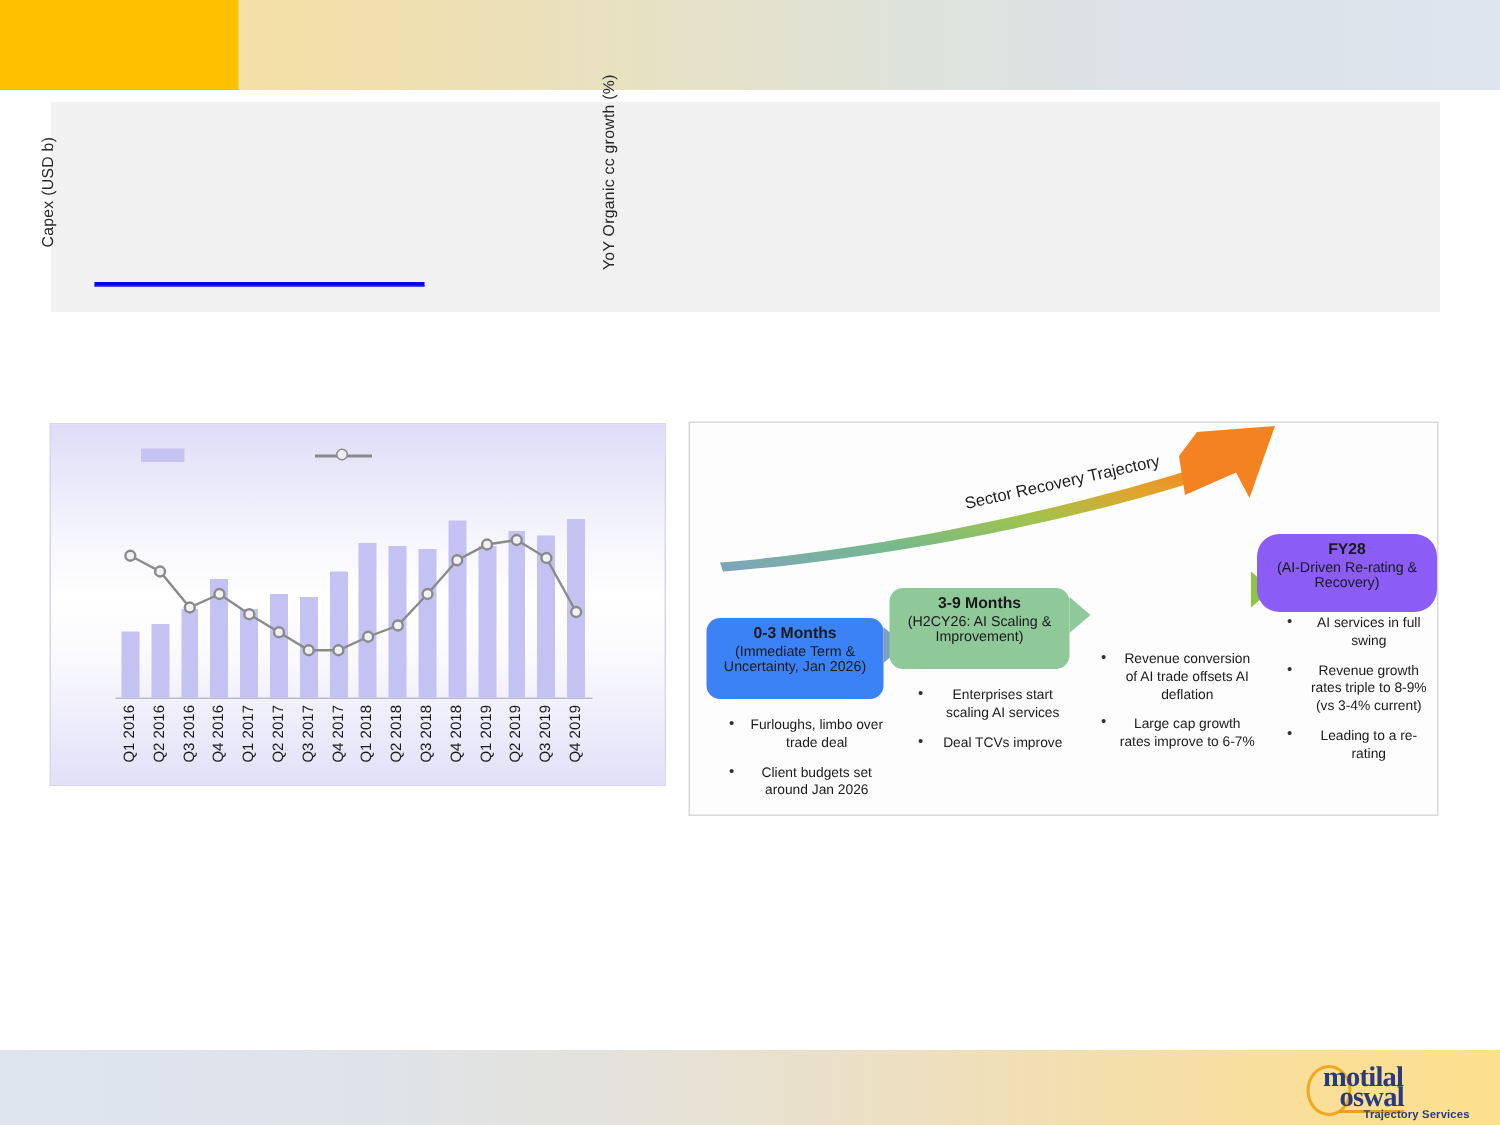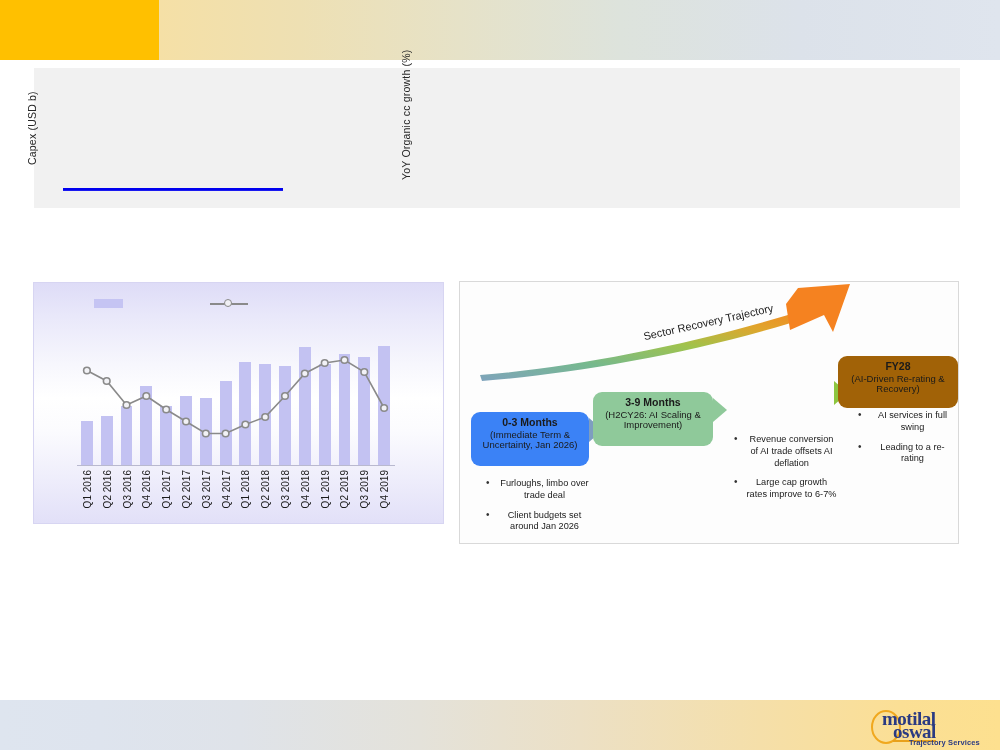--- a/index.html
+++ b/index.html
@@ -409,7 +409,7 @@
 
     <div class="stage-arrow" style="left:374px; top:99px; border-left:14px solid #8dc63f;"></div>
 
-    <div class="stage-box" id="stage3" style="left: 378px; top: 74px; width: 120px; height: 52px; background: #a16207;">
+    <div class="stage-box" id="stage3" style="left: 378px; top: 74px; width: 120px; height: 52px; background: #8b5cf6; border-radius: 15px;">
       <span class="sb-title">FY28</span>
       <span class="sb-sub">(AI-Driven Re-rating &amp; Recovery)</span>
     </div>

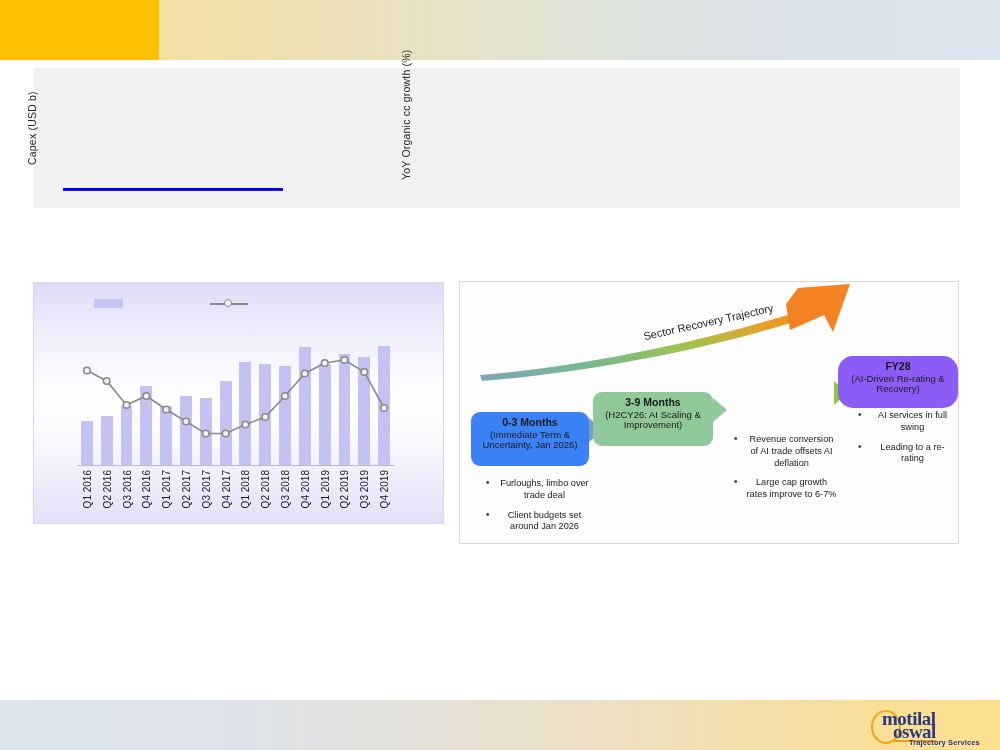--- a/index.html
+++ b/index.html
@@ -429,6 +429,7 @@
     <div class="bullets" id="bul3" style="left:396px; top:128px; width:100px;">
         <ul>
           <li>AI services in full swing</li>
+          <li>Revenue growth rates triple to 8-9% (vs 3-4% current)</li>
           <li>Leading to a re-rating</li>
         </ul>
       </div>

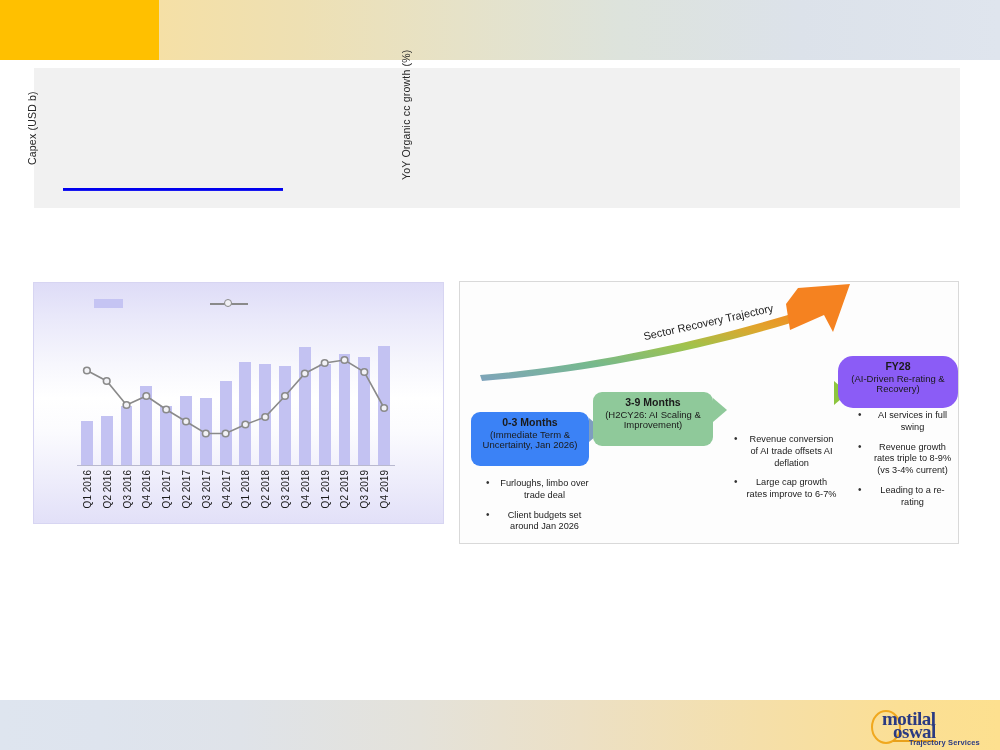--- a/index.html
+++ b/index.html
@@ -420,6 +420,12 @@
           <li>Client budgets set around Jan 2026</li>
         </ul>
       </div>
+    <div class="bullets" id="bul1" style="left:150px; top:176px; width:104px;">
+        <ul>
+          <li>Enterprises start scaling AI services</li>
+          <li>Deal TCVs improve</li>
+        </ul>
+      </div>
     <div class="bullets" id="bul2" style="left:272px; top:152px; width:106px;">
         <ul>
           <li>Revenue conversion of AI trade offsets AI deflation</li>

